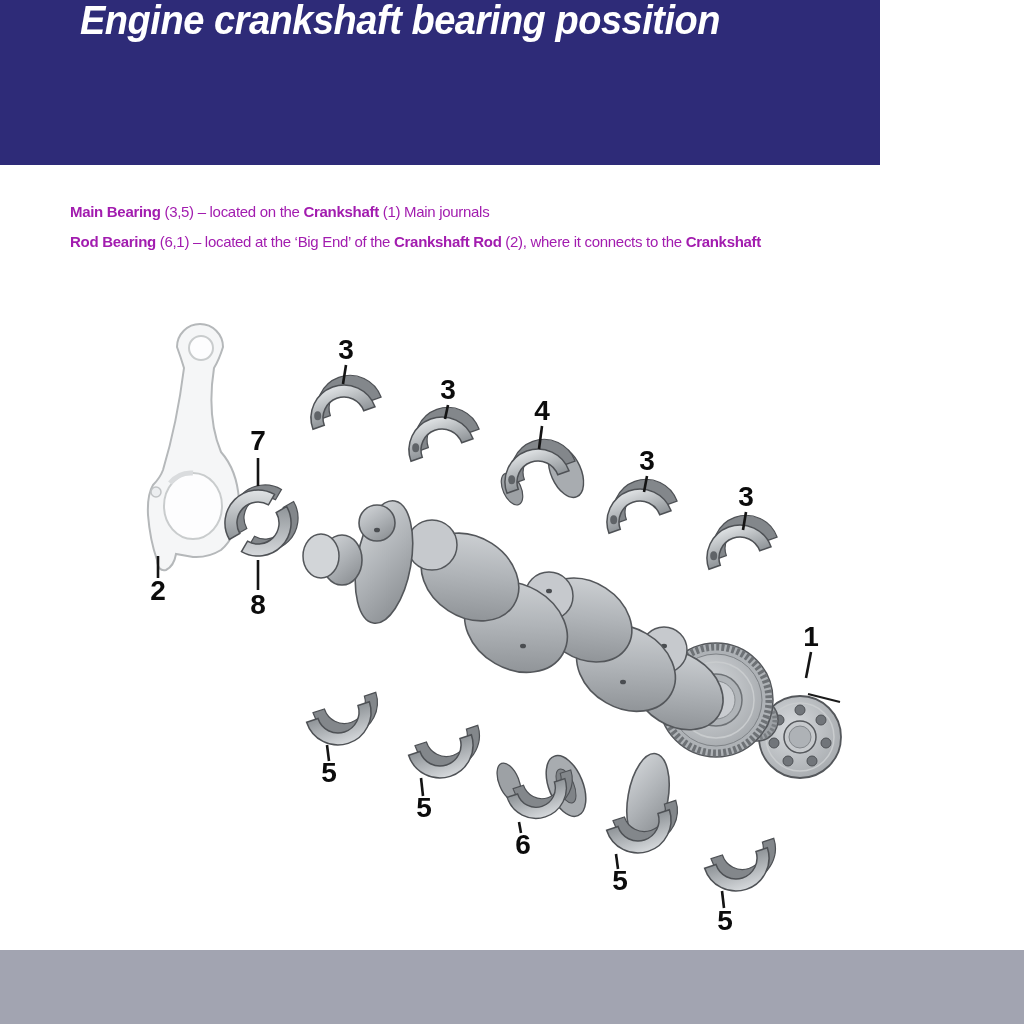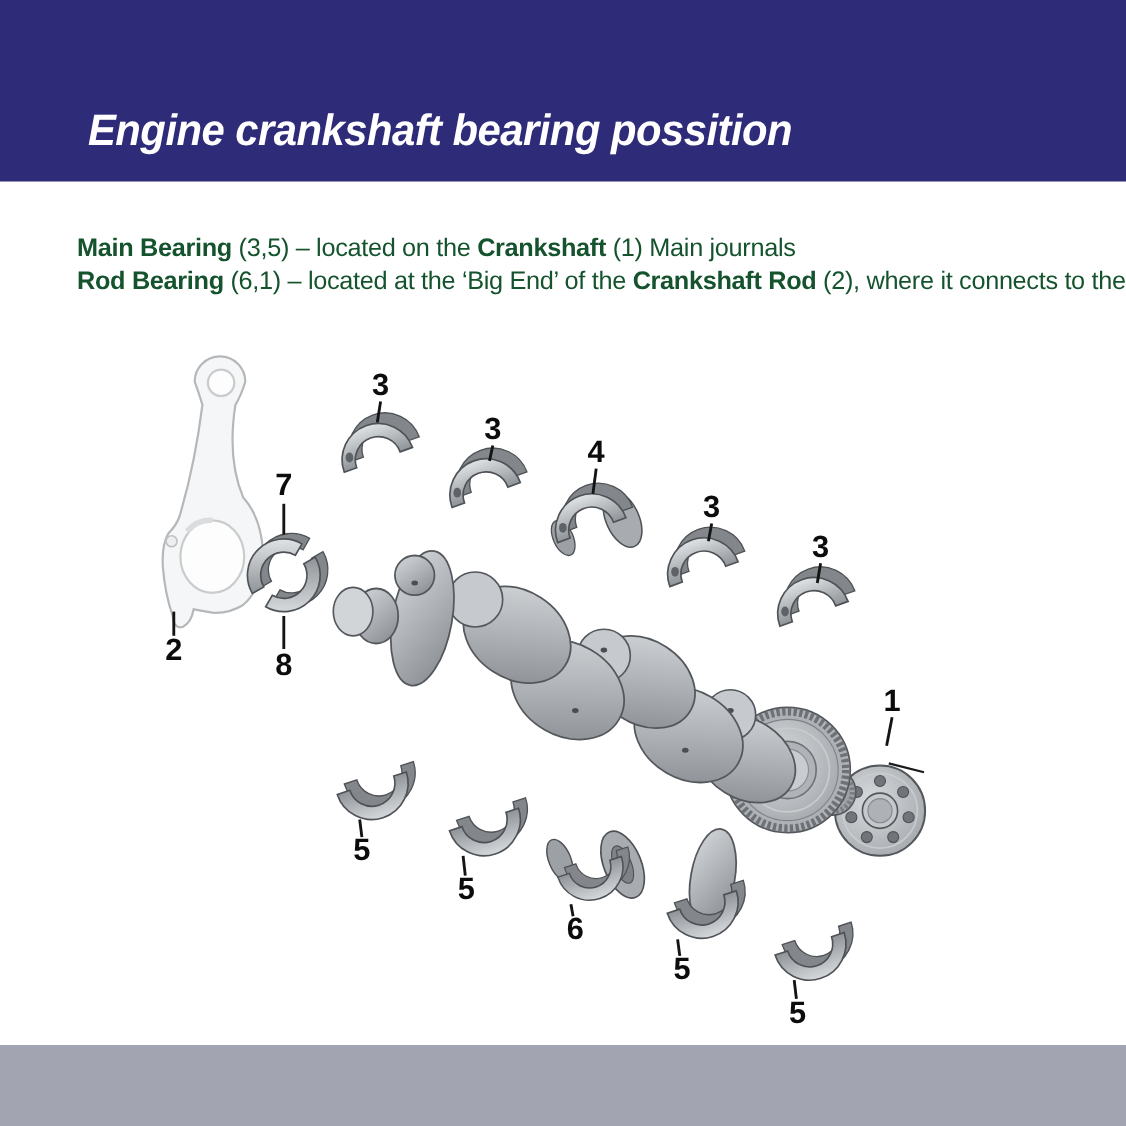--- a/index.html
+++ b/index.html
@@ -8,8 +8,8 @@
     background:#ffffff;font-family:"Liberation Sans",sans-serif;
   }
   .header{
-    position:absolute;top:0;left:0;width:1024px;height:165px;
-    background:#2e2b78;display:flex;align-items:flex-end;z-index:2;
+    position:absolute;top:0;left:0;width:880px;height:165px;
+    background:#2e2b78;display:flex;z-index:2;
   }
   .header h1{
     margin:0 0 26px 80px;color:#ffffff;font-size:40px;line-height:40px;

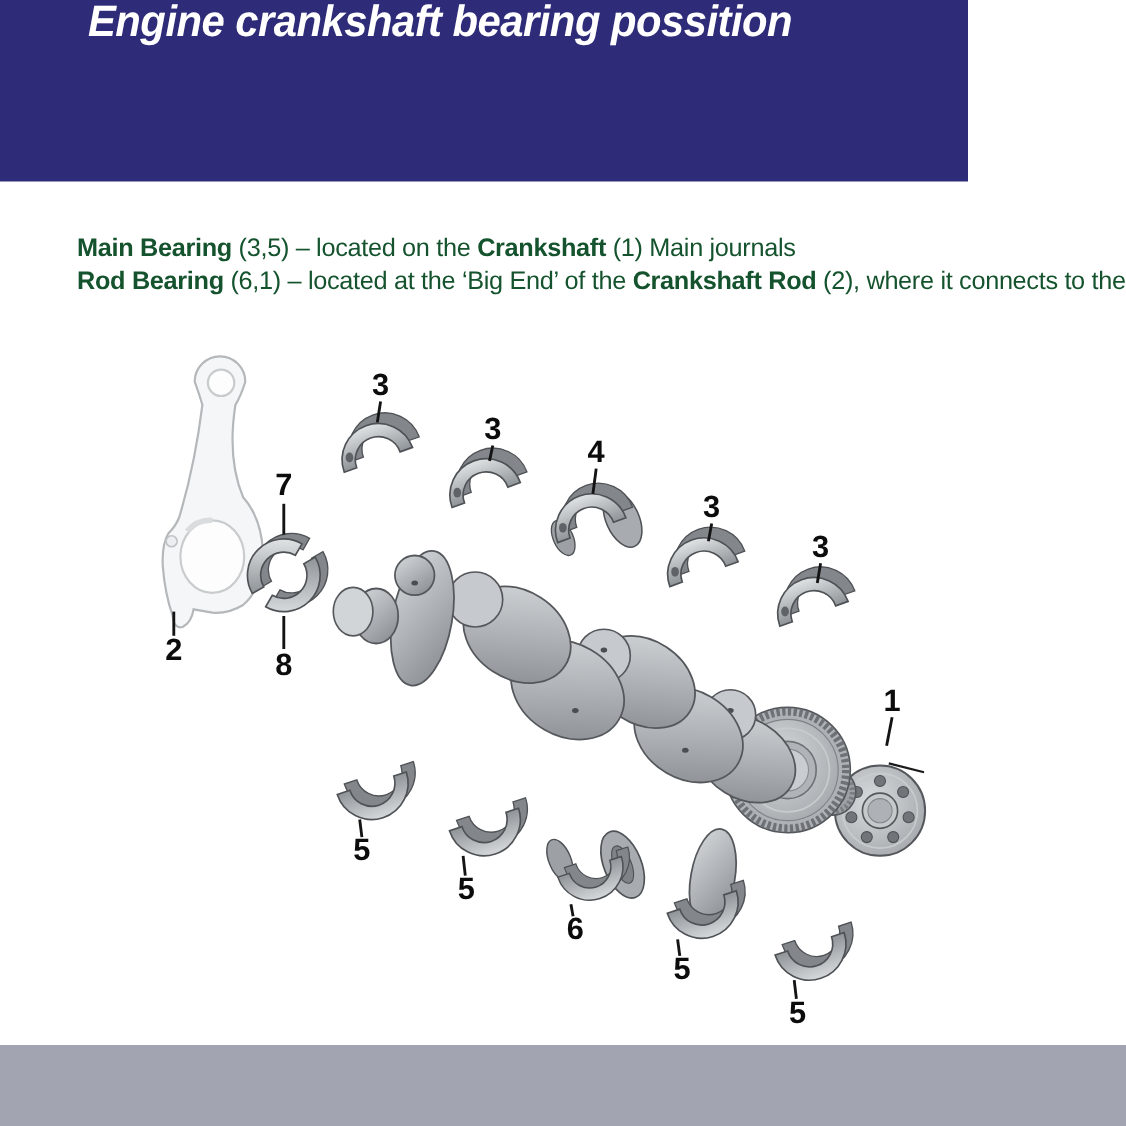--- a/index.html
+++ b/index.html
@@ -17,8 +17,8 @@
     transform:scaleX(0.95);transform-origin:left bottom;white-space:nowrap;
   }
   .legend{
-    position:absolute;top:210px;left:70px;width:940px;z-index:2;
-    font-size:23px;line-height:30px;color:#14532d;letter-spacing:-0.3px;
+    position:absolute;top:197px;left:70px;width:940px;z-index:2;
+    font-size:15px;line-height:30px;color:#a21caf;letter-spacing:-0.3px;
   }
   .legend p{margin:0;white-space:nowrap;}
   .legend .b{font-weight:bold;}

